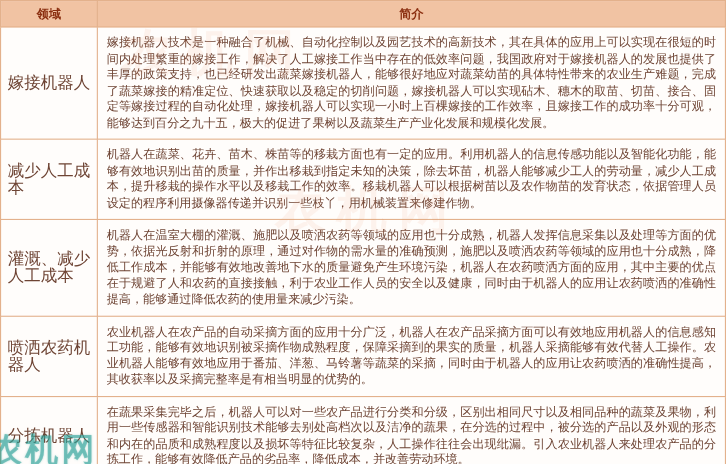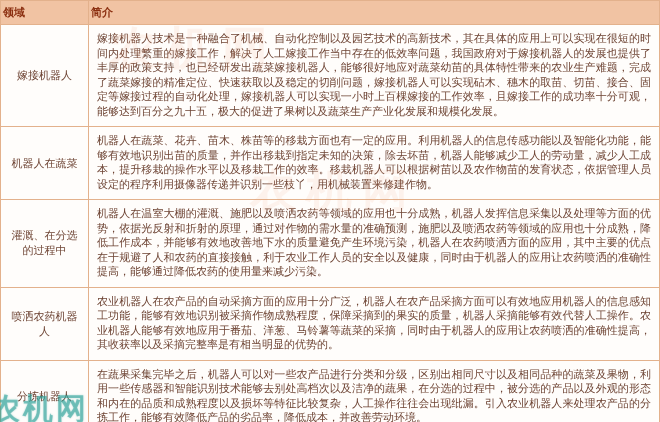--- a/index.html
+++ b/index.html
@@ -28,7 +28,7 @@
     font-weight: bold;
     height: 21px;
     padding: 1px 2px;
-    text-align: left;
+    text-align: center;
   }
   td.field-cell {
     background: #fffdfb;

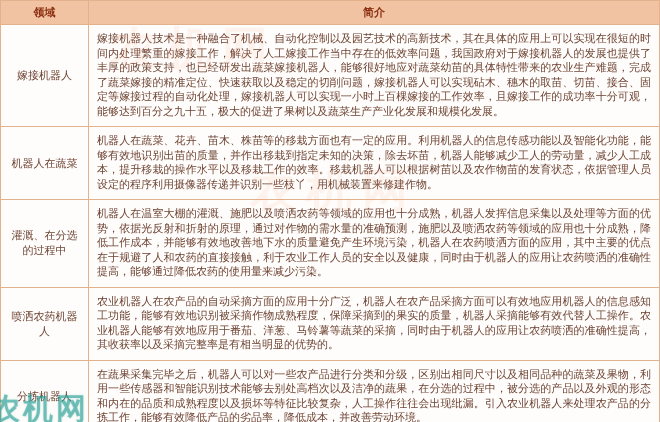--- a/index.html
+++ b/index.html
@@ -33,8 +33,8 @@
   td.field-cell {
     background: #fffdfb;
     color: #6e4434;
-    font-size: 11px;
-    text-align: center;
+    font-size: 15px;
+    text-align: left;
     padding: 4px 6px;
     line-height: 15px;
   }

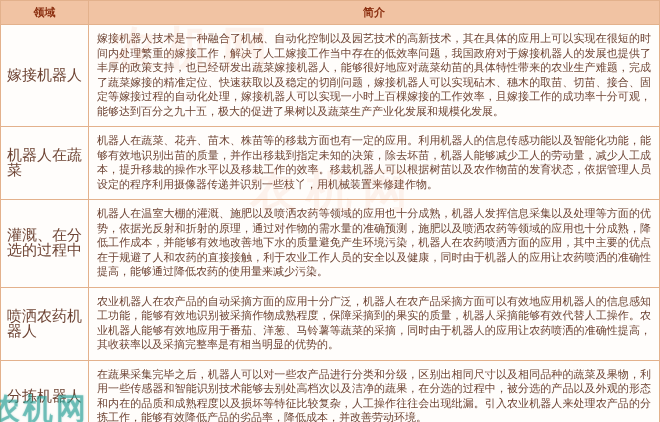--- a/index.html
+++ b/index.html
@@ -93,7 +93,7 @@
         <td class="intro-cell">嫁接机器人技术是一种融合了机械、自动化控制以及园艺技术的高新技术，其在具体的应用上可以实现在很短的时间内处理繁重的嫁接工作，解决了人工嫁接工作当中存在的低效率问题，我国政府对于嫁接机器人的发展也提供了丰厚的政策支持，也已经研发出蔬菜嫁接机器人，能够很好地应对蔬菜幼苗的具体特性带来的农业生产难题，完成了蔬菜嫁接的精准定位、快速获取以及稳定的切削问题，嫁接机器人可以实现砧木、穗木的取苗、切苗、接合、固定等嫁接过程的自动化处理，嫁接机器人可以实现一小时上百棵嫁接的工作效率，且嫁接工作的成功率十分可观，能够达到百分之九十五，极大的促进了果树以及蔬菜生产产业化发展和规模化发展。</td>
       </tr>
       <tr>
-        <td class="field-cell">机器人在蔬菜</td>
+        <td class="field-cell">减少人工成本</td>
         <td class="intro-cell">机器人在蔬菜、花卉、苗木、株苗等的移栽方面也有一定的应用。利用机器人的信息传感功能以及智能化功能，能够有效地识别出苗的质量，并作出移栽到指定未知的决策，除去坏苗，机器人能够减少工人的劳动量，减少人工成本，提升移栽的操作水平以及移栽工作的效率。移栽机器人可以根据树苗以及农作物苗的发育状态，依据管理人员设定的程序利用摄像器传递并识别一些枝丫，用机械装置来修建作物。</td>
       </tr>
       <tr>

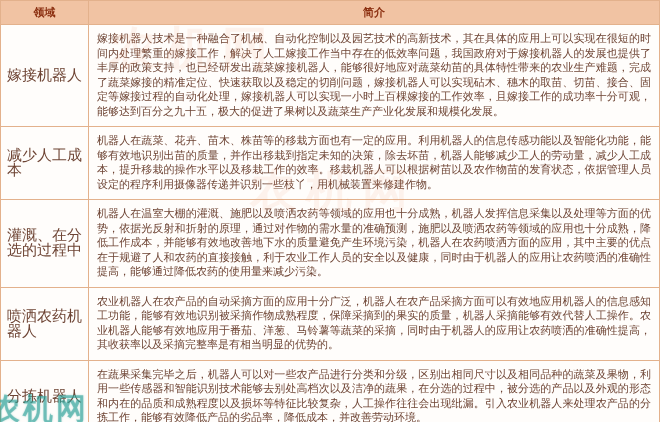--- a/index.html
+++ b/index.html
@@ -97,7 +97,7 @@
         <td class="intro-cell">机器人在蔬菜、花卉、苗木、株苗等的移栽方面也有一定的应用。利用机器人的信息传感功能以及智能化功能，能够有效地识别出苗的质量，并作出移栽到指定未知的决策，除去坏苗，机器人能够减少工人的劳动量，减少人工成本，提升移栽的操作水平以及移栽工作的效率。移栽机器人可以根据树苗以及农作物苗的发育状态，依据管理人员设定的程序利用摄像器传递并识别一些枝丫，用机械装置来修建作物。</td>
       </tr>
       <tr>
-        <td class="field-cell">灌溉、在分选的过程中</td>
+        <td class="field-cell">灌溉、减少人工成本</td>
         <td class="intro-cell">机器人在温室大棚的灌溉、施肥以及喷洒农药等领域的应用也十分成熟，机器人发挥信息采集以及处理等方面的优势，依据光反射和折射的原理，通过对作物的需水量的准确预测，施肥以及喷洒农药等领域的应用也十分成熟，降低工作成本，并能够有效地改善地下水的质量避免产生环境污染，机器人在农药喷洒方面的应用，其中主要的优点在于规避了人和农药的直接接触，利于农业工作人员的安全以及健康，同时由于机器人的应用让农药喷洒的准确性提高，能够通过降低农药的使用量来减少污染。</td>
       </tr>
       <tr>

